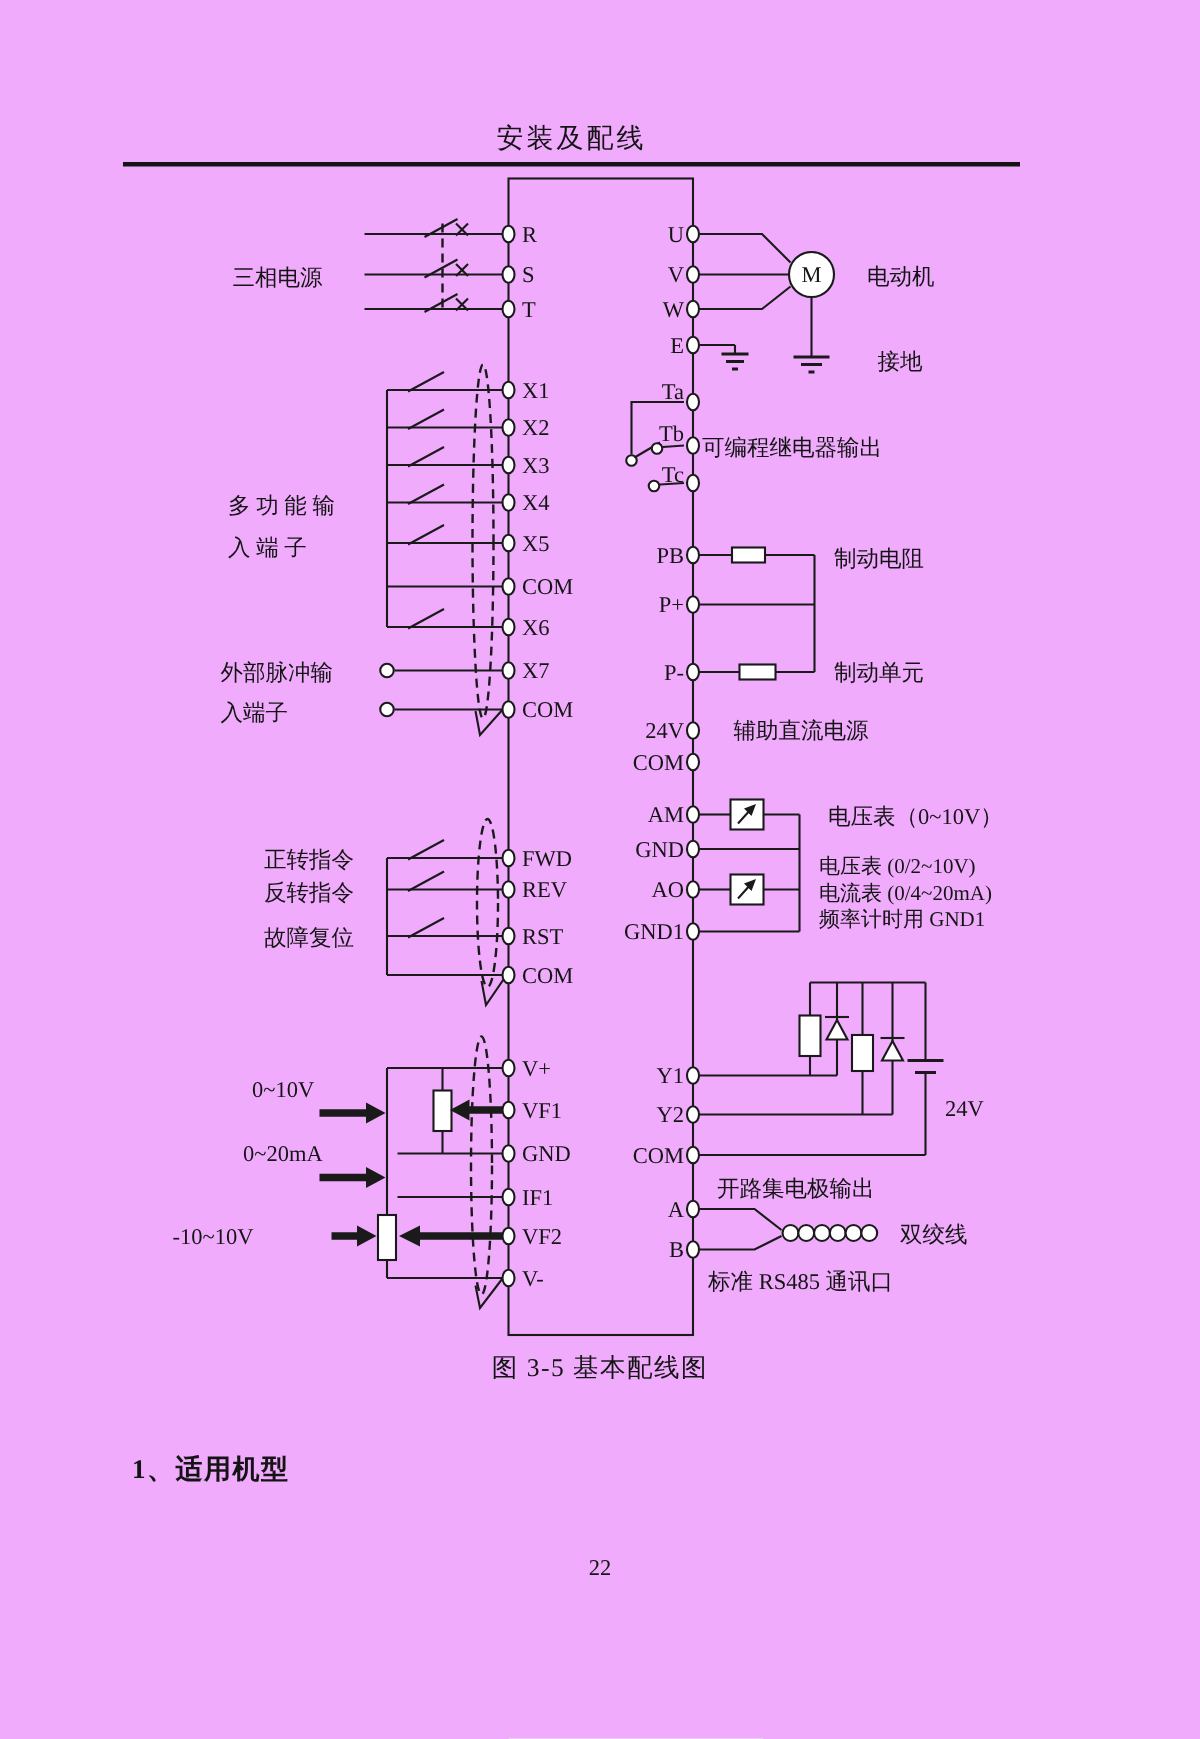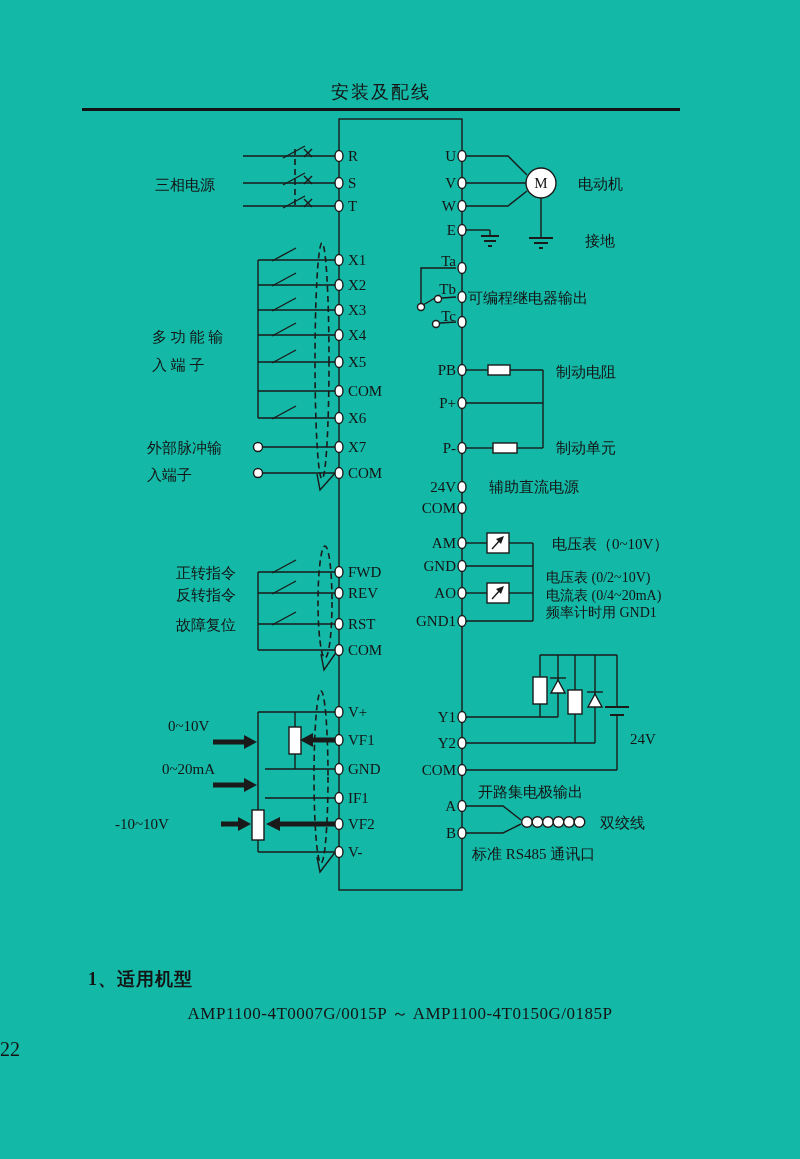--- a/index.html
+++ b/index.html
@@ -3,7 +3,7 @@
 <meta charset="utf-8">
 <style>
   html,body{margin:0;padding:0;background:#e8e8e8;}
-  #page{position:relative;width:800px;height:1159px;background:#14b8a6;margin:0 auto;
+  #page{position:relative;width:800px;height:1159px;background:#f0abfc;margin:0 auto;
         font-family:"Liberation Serif","DejaVu Serif",serif;color:#141414;overflow:hidden;}
   .abs{position:absolute;}
   #rule{height:3px;background:#141414;}

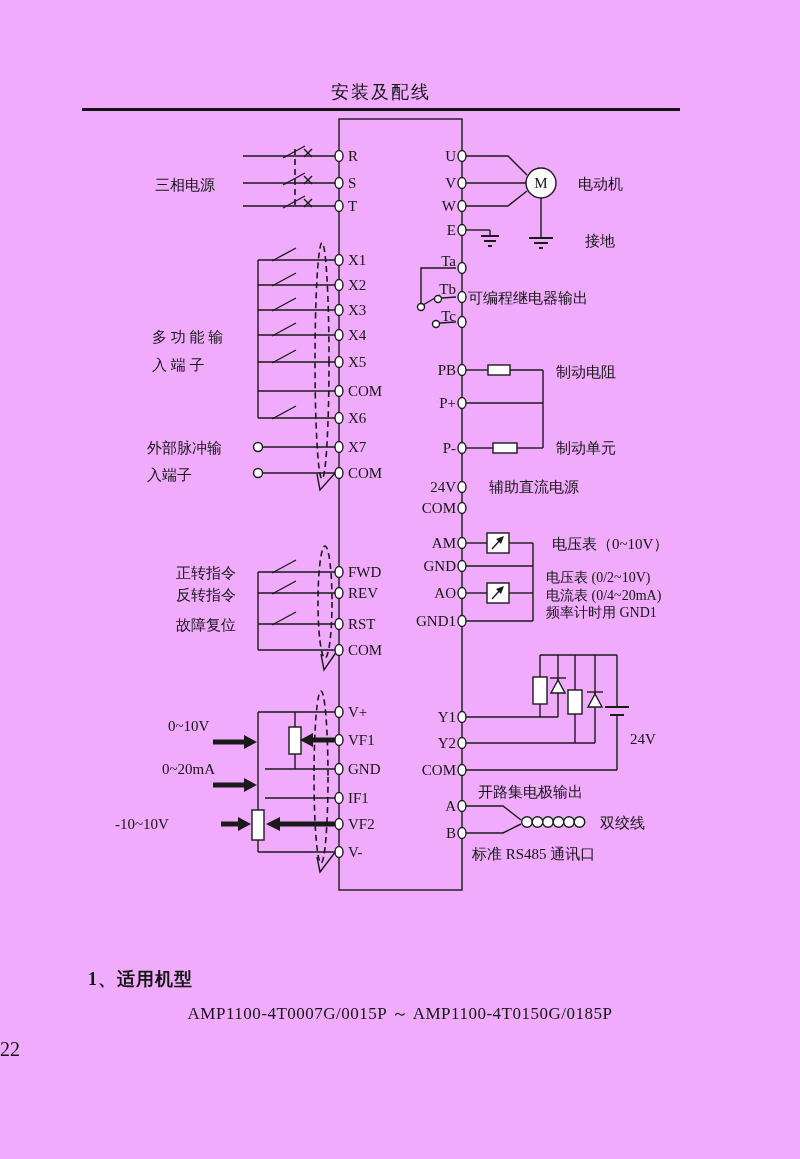--- a/index.html
+++ b/index.html
@@ -370,6 +370,7 @@
     </g>
   </svg>
 
+  <div class="abs cap" style="left:200px;top:900px;width:400px;">图 3-5   基本配线图</div>
   <div class="abs h1" style="left:88px;top:967px;font-family:Liberation Serif, serif;">1、适用机型</div>
   <div class="abs model" style="left:0;top:1002px;width:800px;">AMP1100-4T0007G/0015P ～ AMP1100-4T0150G/0185P</div>
   <div class="abs pg" style="left:0;top:1038px;width:800px;">22</div>

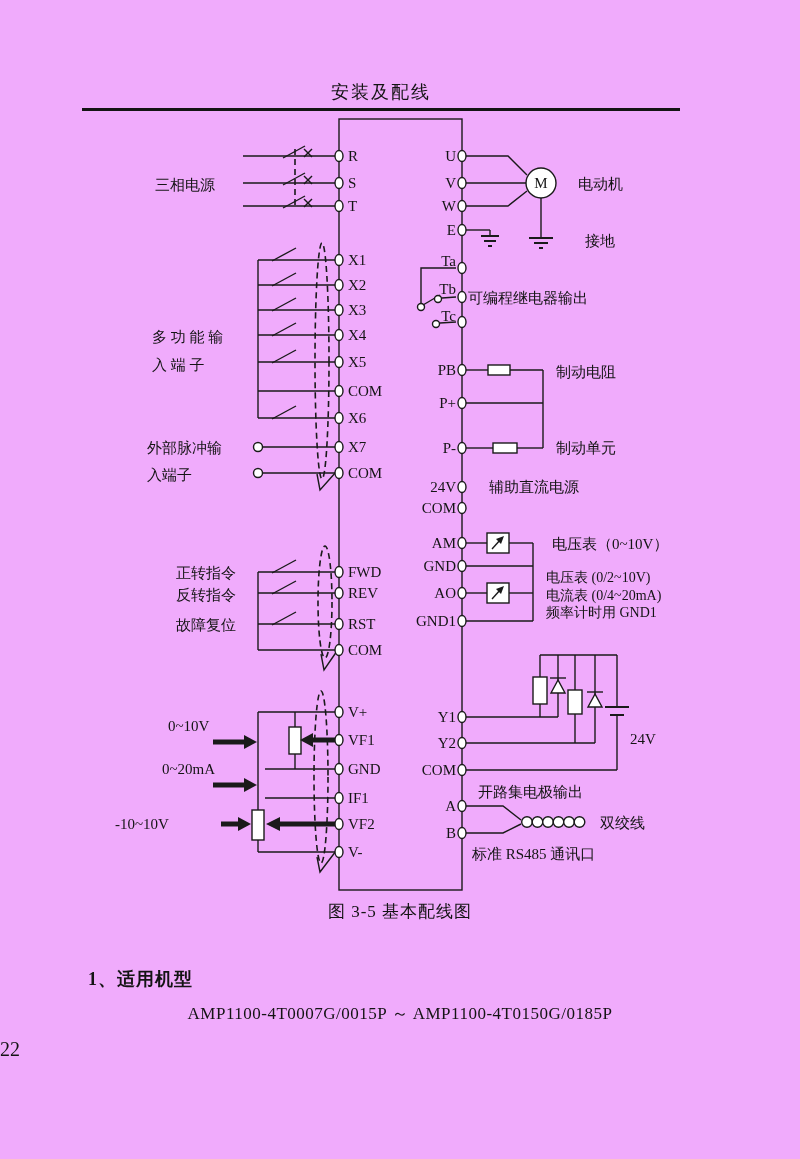--- a/index.html
+++ b/index.html
@@ -372,7 +372,6 @@
 
   <div class="abs cap" style="left:200px;top:900px;width:400px;">图 3-5   基本配线图</div>
   <div class="abs h1" style="left:88px;top:967px;font-family:Liberation Serif, serif;">1、适用机型</div>
-  <div class="abs model" style="left:0;top:1002px;width:800px;">AMP1100-4T0007G/0015P ～ AMP1100-4T0150G/0185P</div>
   <div class="abs pg" style="left:0;top:1038px;width:800px;">22</div>
 </div>
 

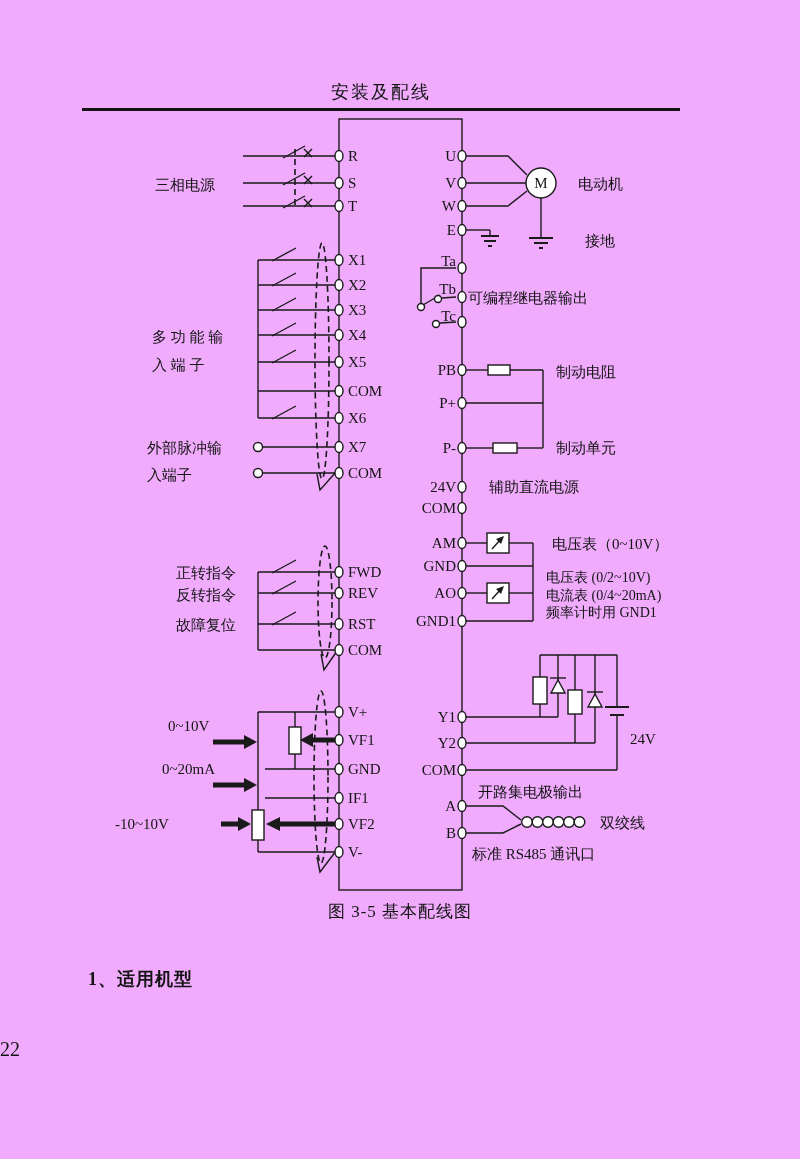--- a/index.html
+++ b/index.html
@@ -11,7 +11,7 @@
   .cap{font-size:17px;letter-spacing:1px;text-align:center;}
   .h1{font-size:18px;font-weight:bold;letter-spacing:1px;}
   .model{font-size:17px;text-align:center;letter-spacing:.5px;}
-  .pg{font-size:20px;text-align:left;}
+  .pg{font-size:15px;text-align:center;}
   svg{position:absolute;top:0;left:0;}
   .w{stroke:#1a1a1a;stroke-width:1.4;fill:none;}
   .w2{stroke:#1a1a1a;stroke-width:2;fill:none;}

